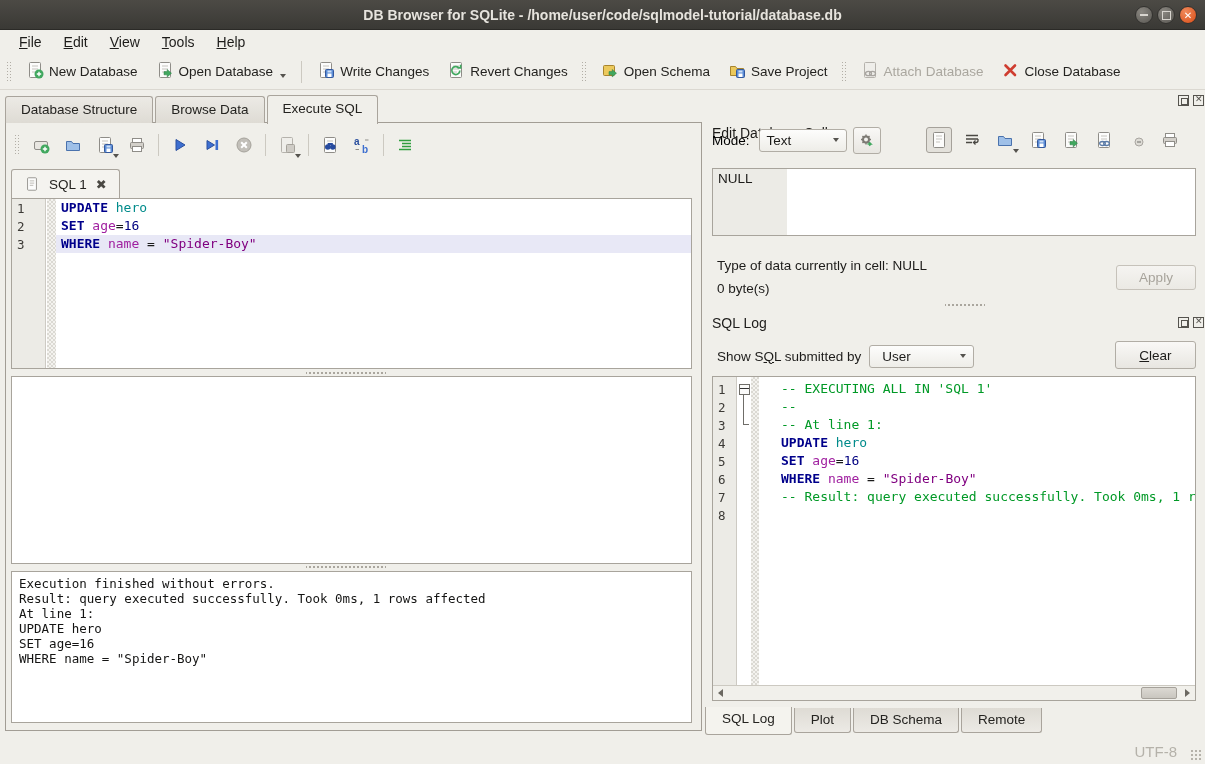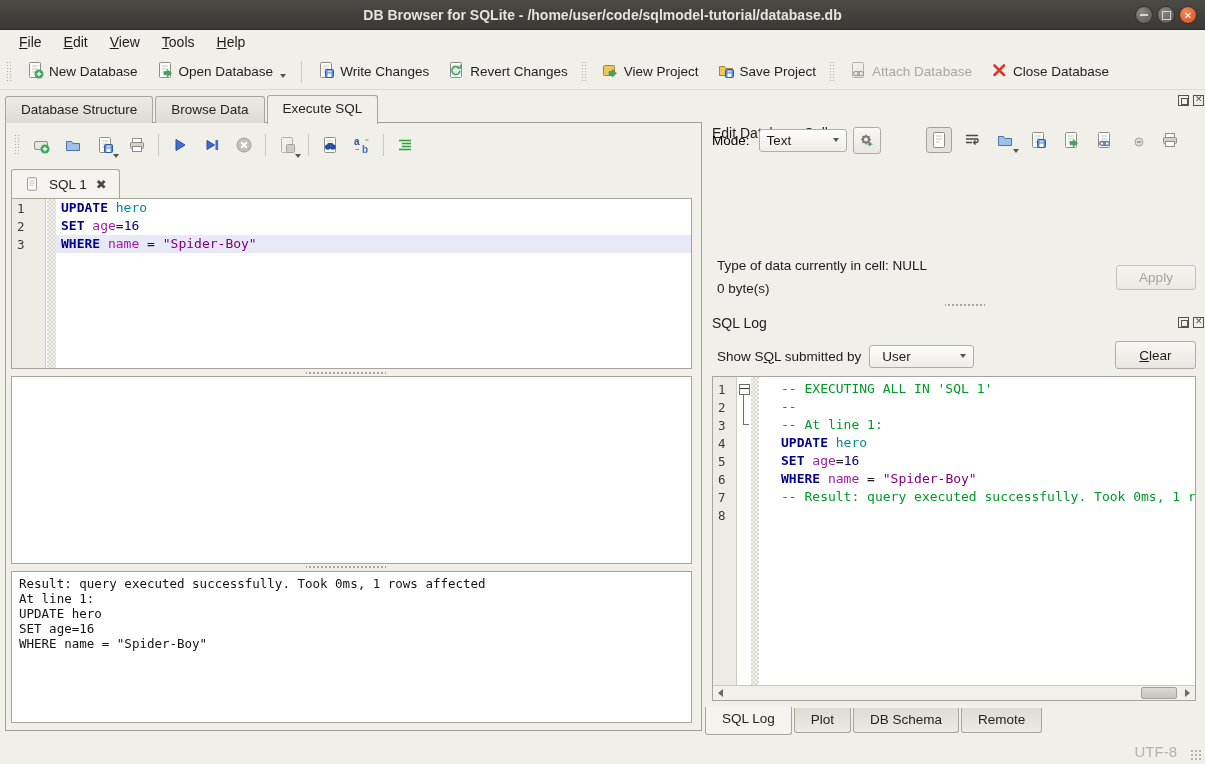--- a/index.html
+++ b/index.html
@@ -243,7 +243,7 @@
             <rect x="2.5" y="4.5" width="11" height="10" rx="1" fill="#ecc95c" stroke="#a8852f"></rect>
             <path d="M8 10.6h3.2v-2.1l4.3 3.7-4.3 3.7v-2.1H8z" fill="#41a85f" stroke="#2d7d44" stroke-width=".5"></path>
           </svg></span>
-        <span>View Project</span>
+        <span>Open Schema</span>
       </div>
       <div class="tbtn">
         <span><svg width="18" height="18" viewBox="0 0 18 18">

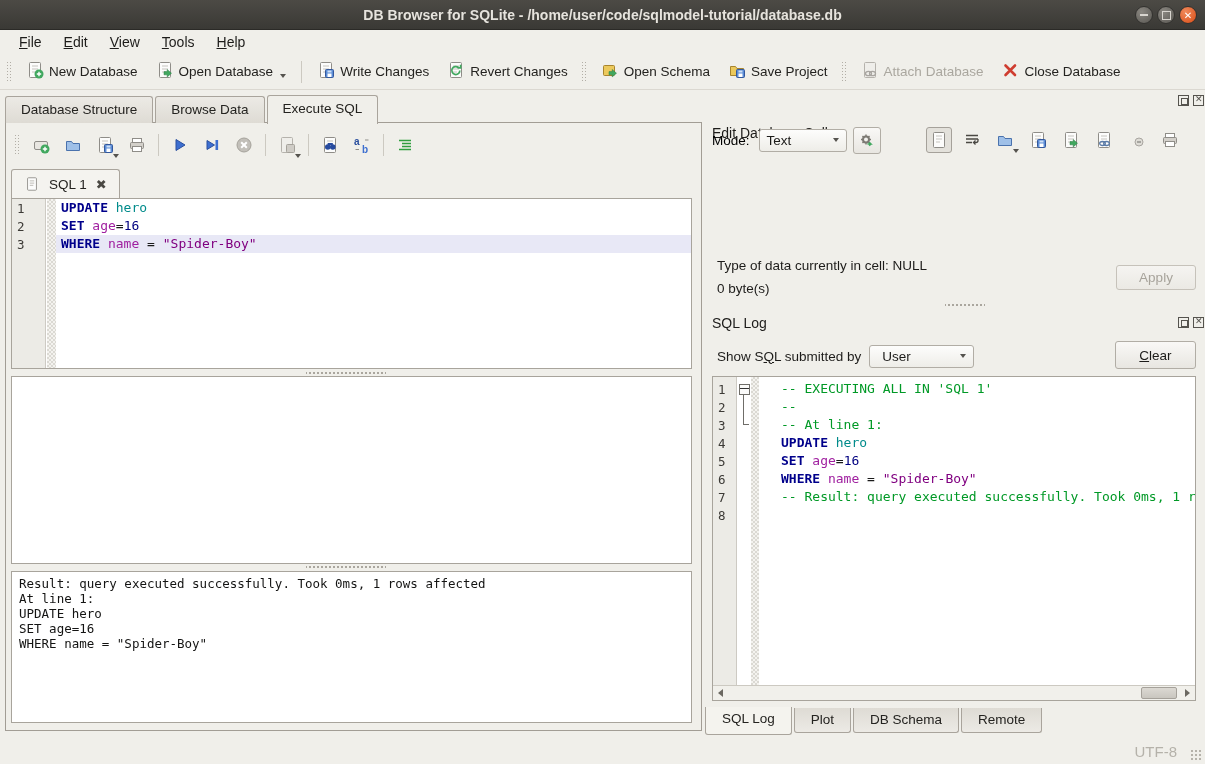--- a/index.html
+++ b/index.html
@@ -486,6 +486,10 @@
       </div>
   </div>
 
+  <div id="null-box">
+    <div id="null-band"></div>
+    <span id="null-text">NULL</span>
+  </div>
   <div id="type-info">Type of data currently in cell: NULL</div>
   <div id="size-info">0 byte(s)</div>
   <div class="btn disabled" id="apply-btn">

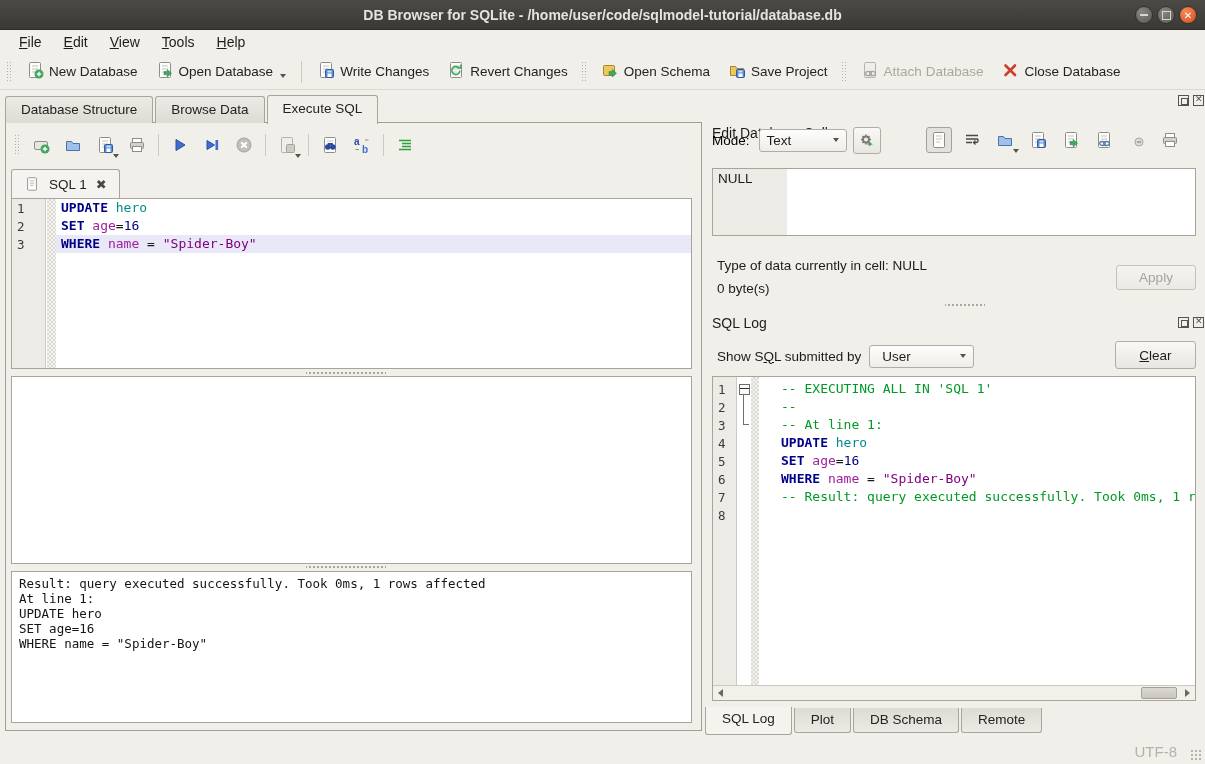--- a/index.html
+++ b/index.html
@@ -397,6 +397,7 @@
     <div class="hsplit" id="split2"></div>
 
     <div class="pane" id="messages">
+        <div class="mline">Execution finished without errors.</div>
         <div class="mline">Result: query executed successfully. Took 0ms, 1 rows affected</div>
         <div class="mline">At line 1:</div>
         <div class="mline">UPDATE hero</div>

